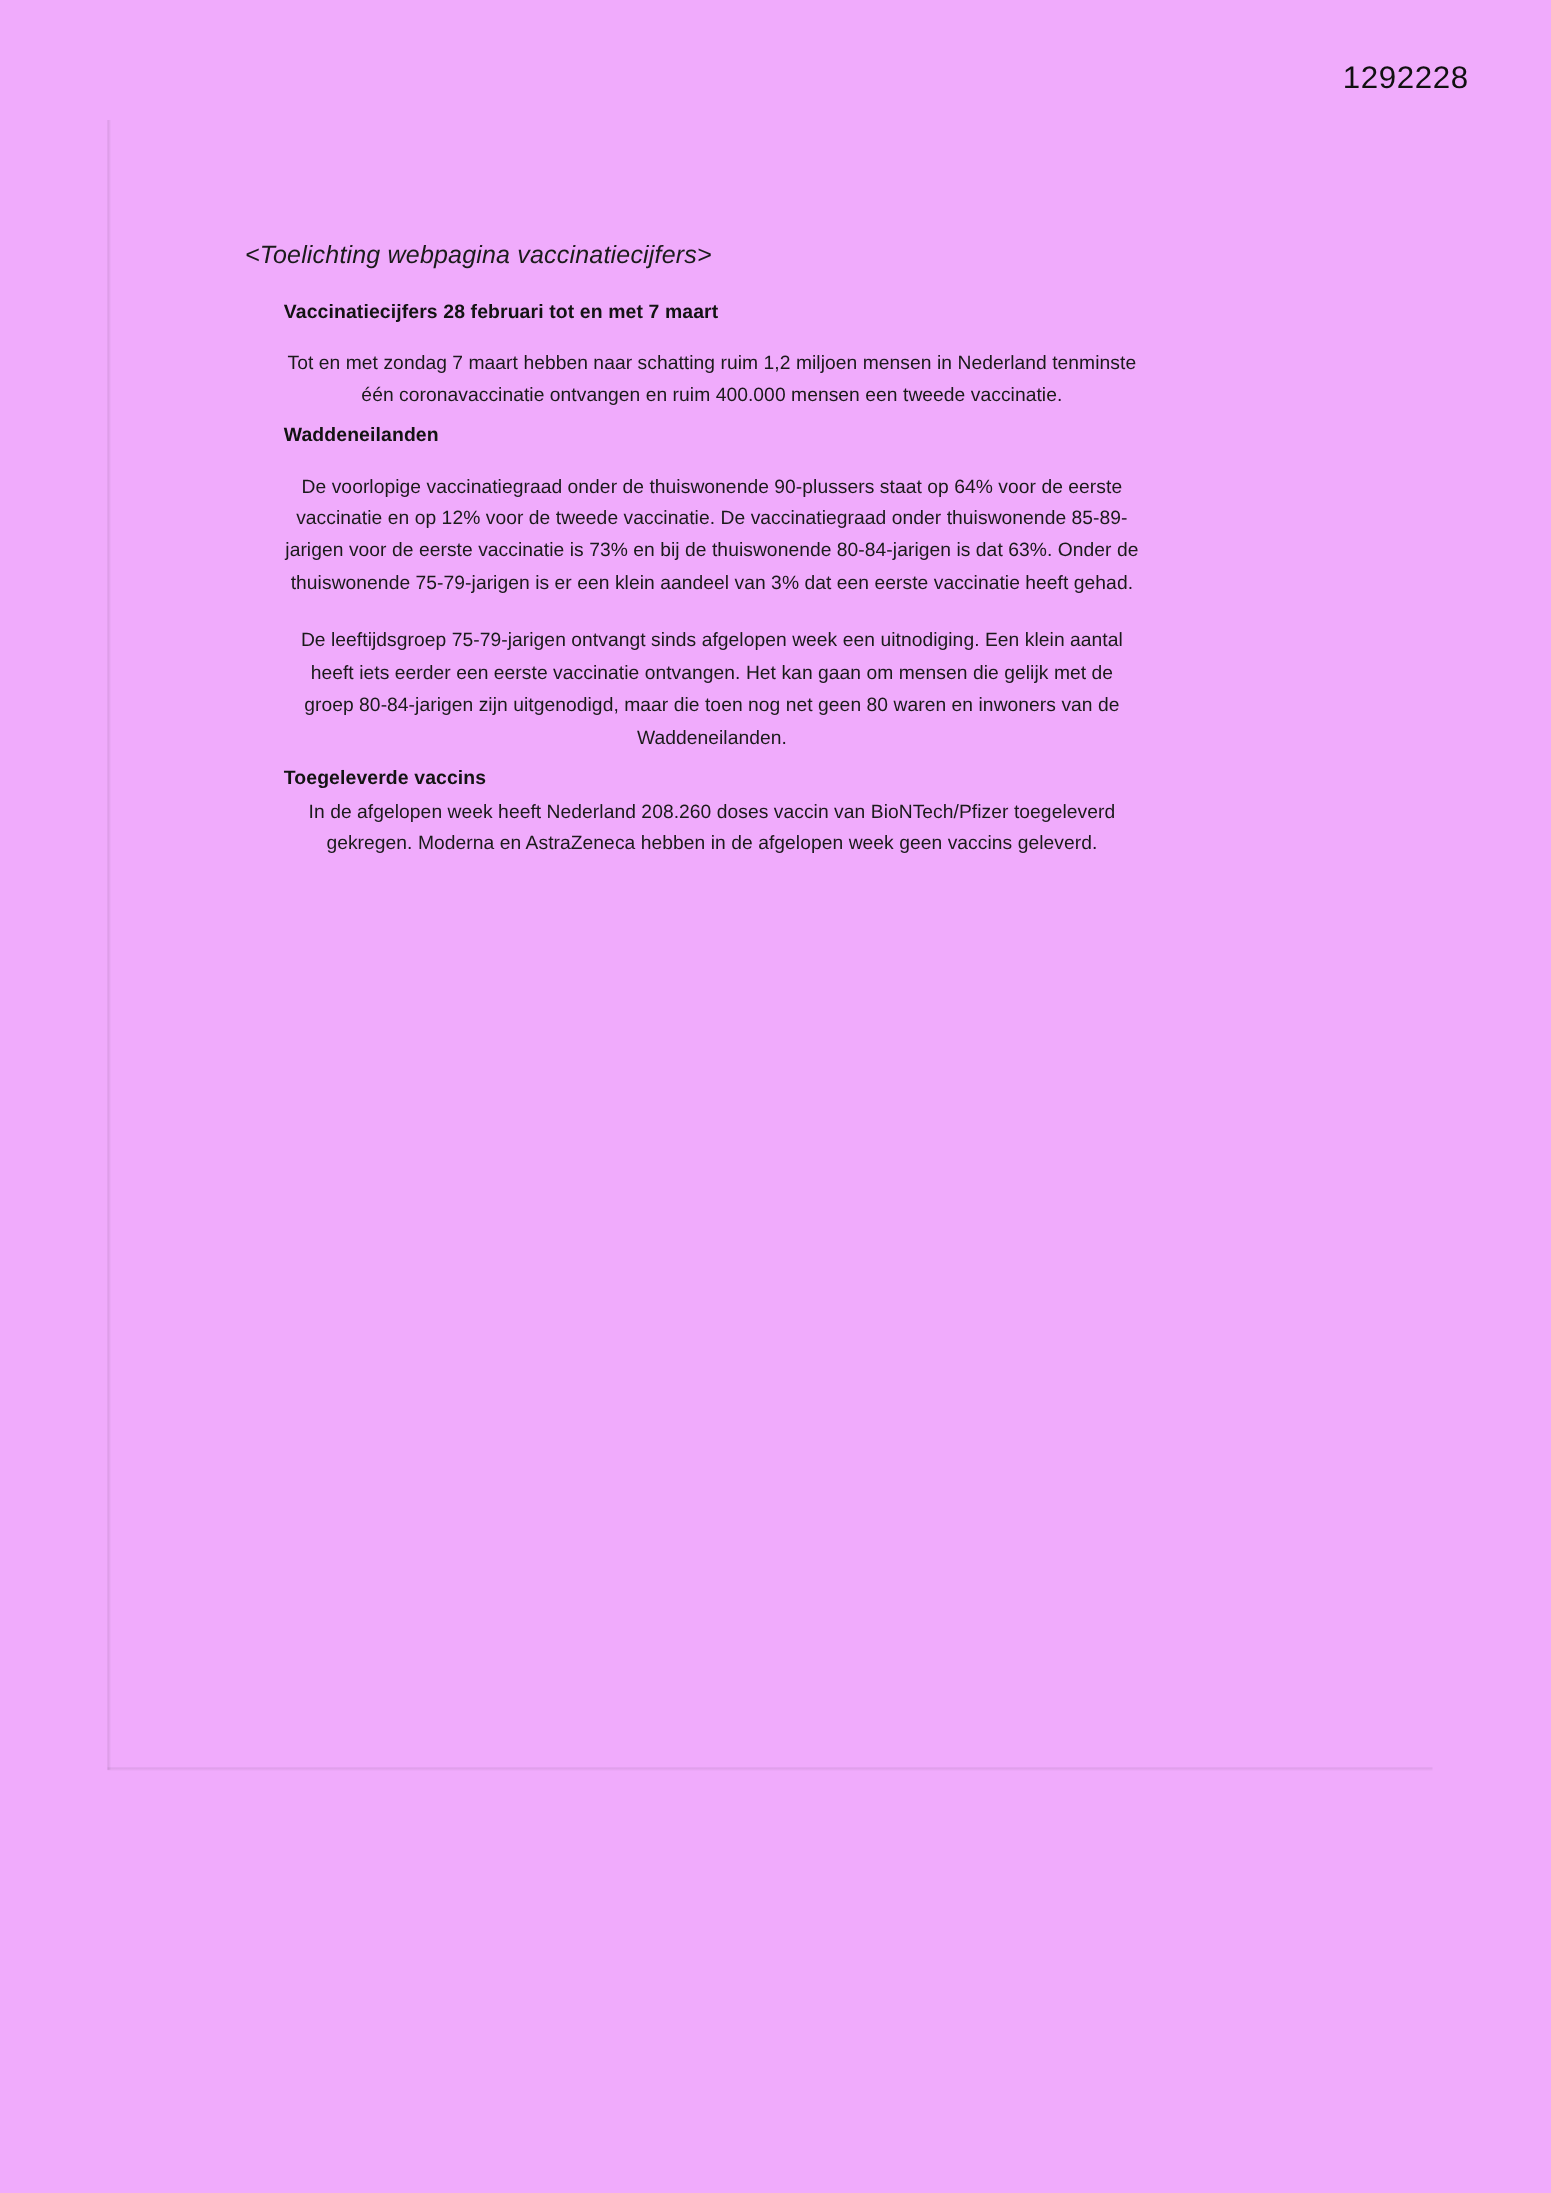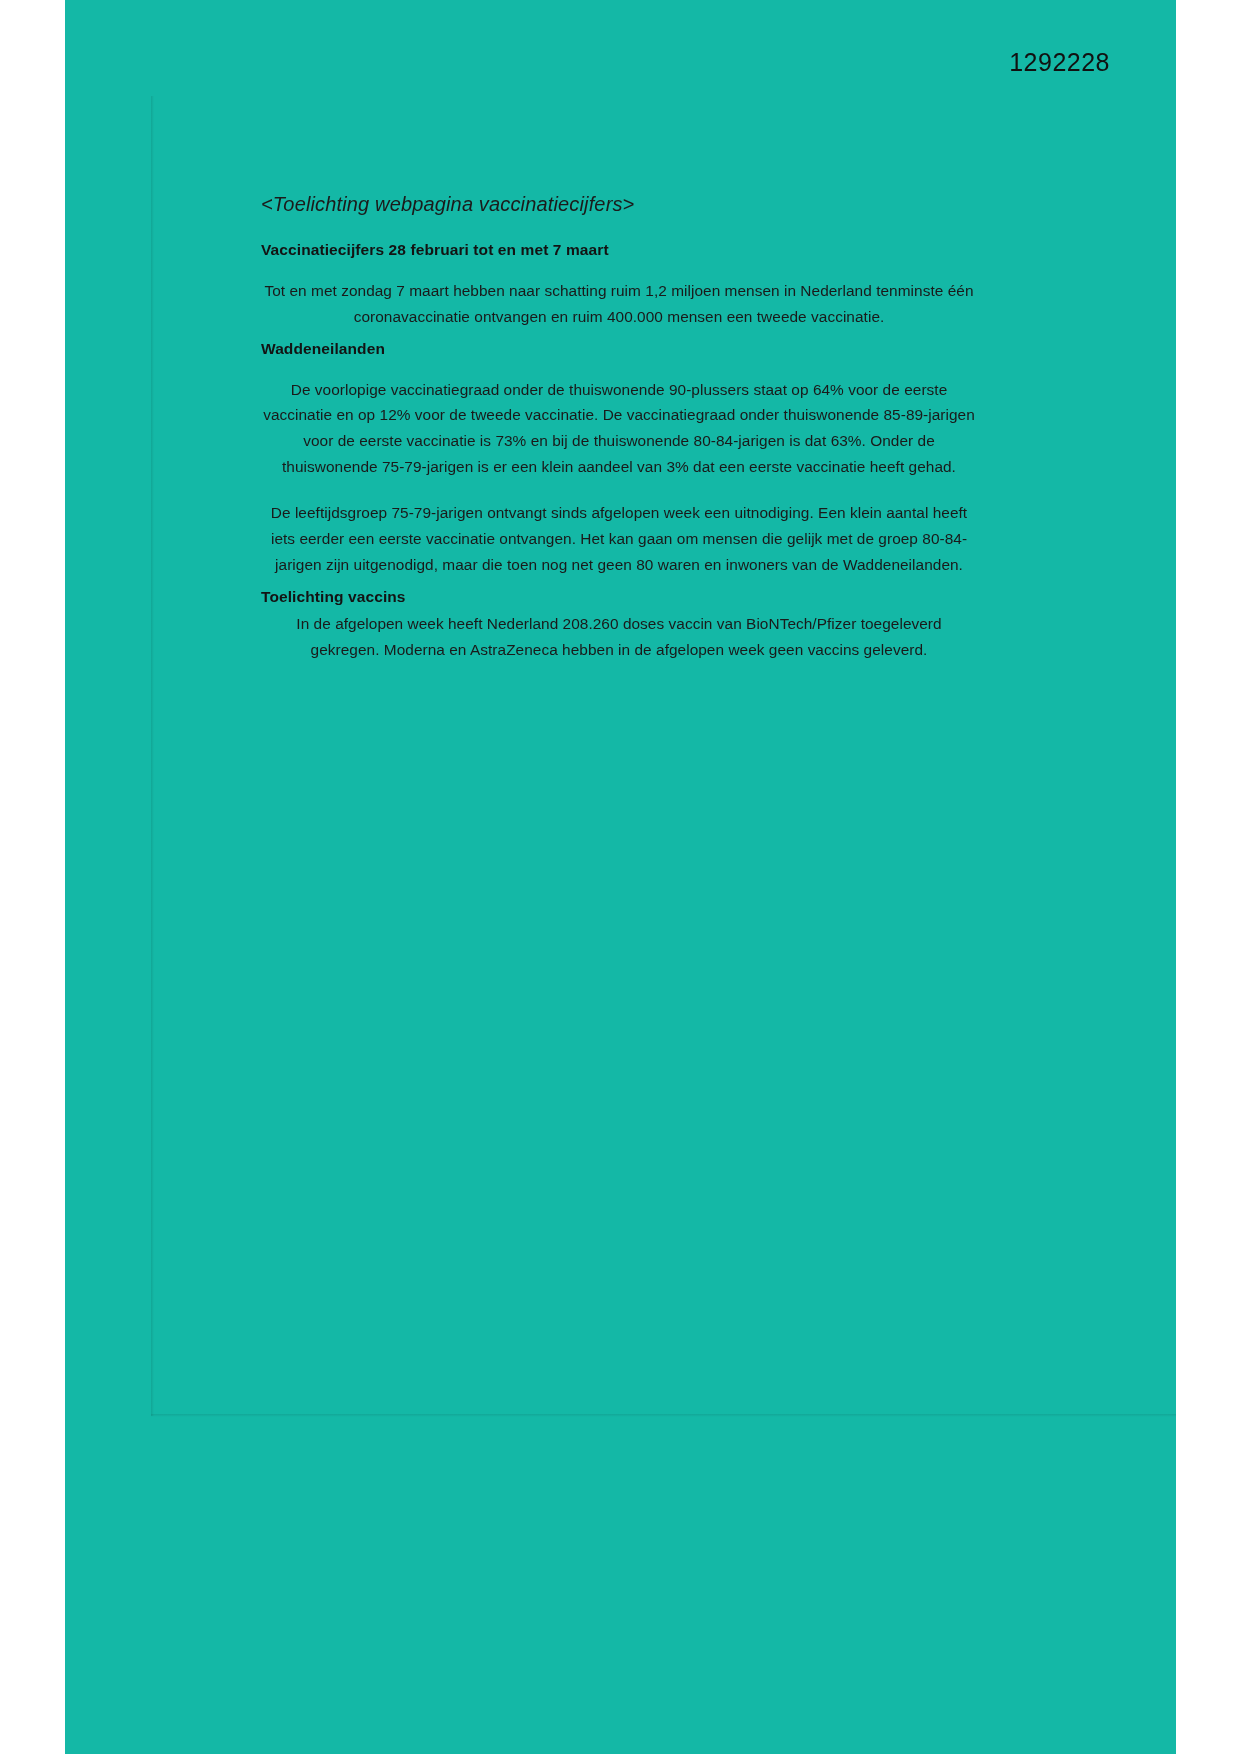--- a/index.html
+++ b/index.html
@@ -13,10 +13,10 @@
   }
   .page {
     position: relative;
-    width: 1111px;
+    width: 1241px;
     height: 1754px;
     margin: 0 auto;
-    background: #14b8a6;
+    background: #f0abfc;
     overflow: hidden;
   }
   

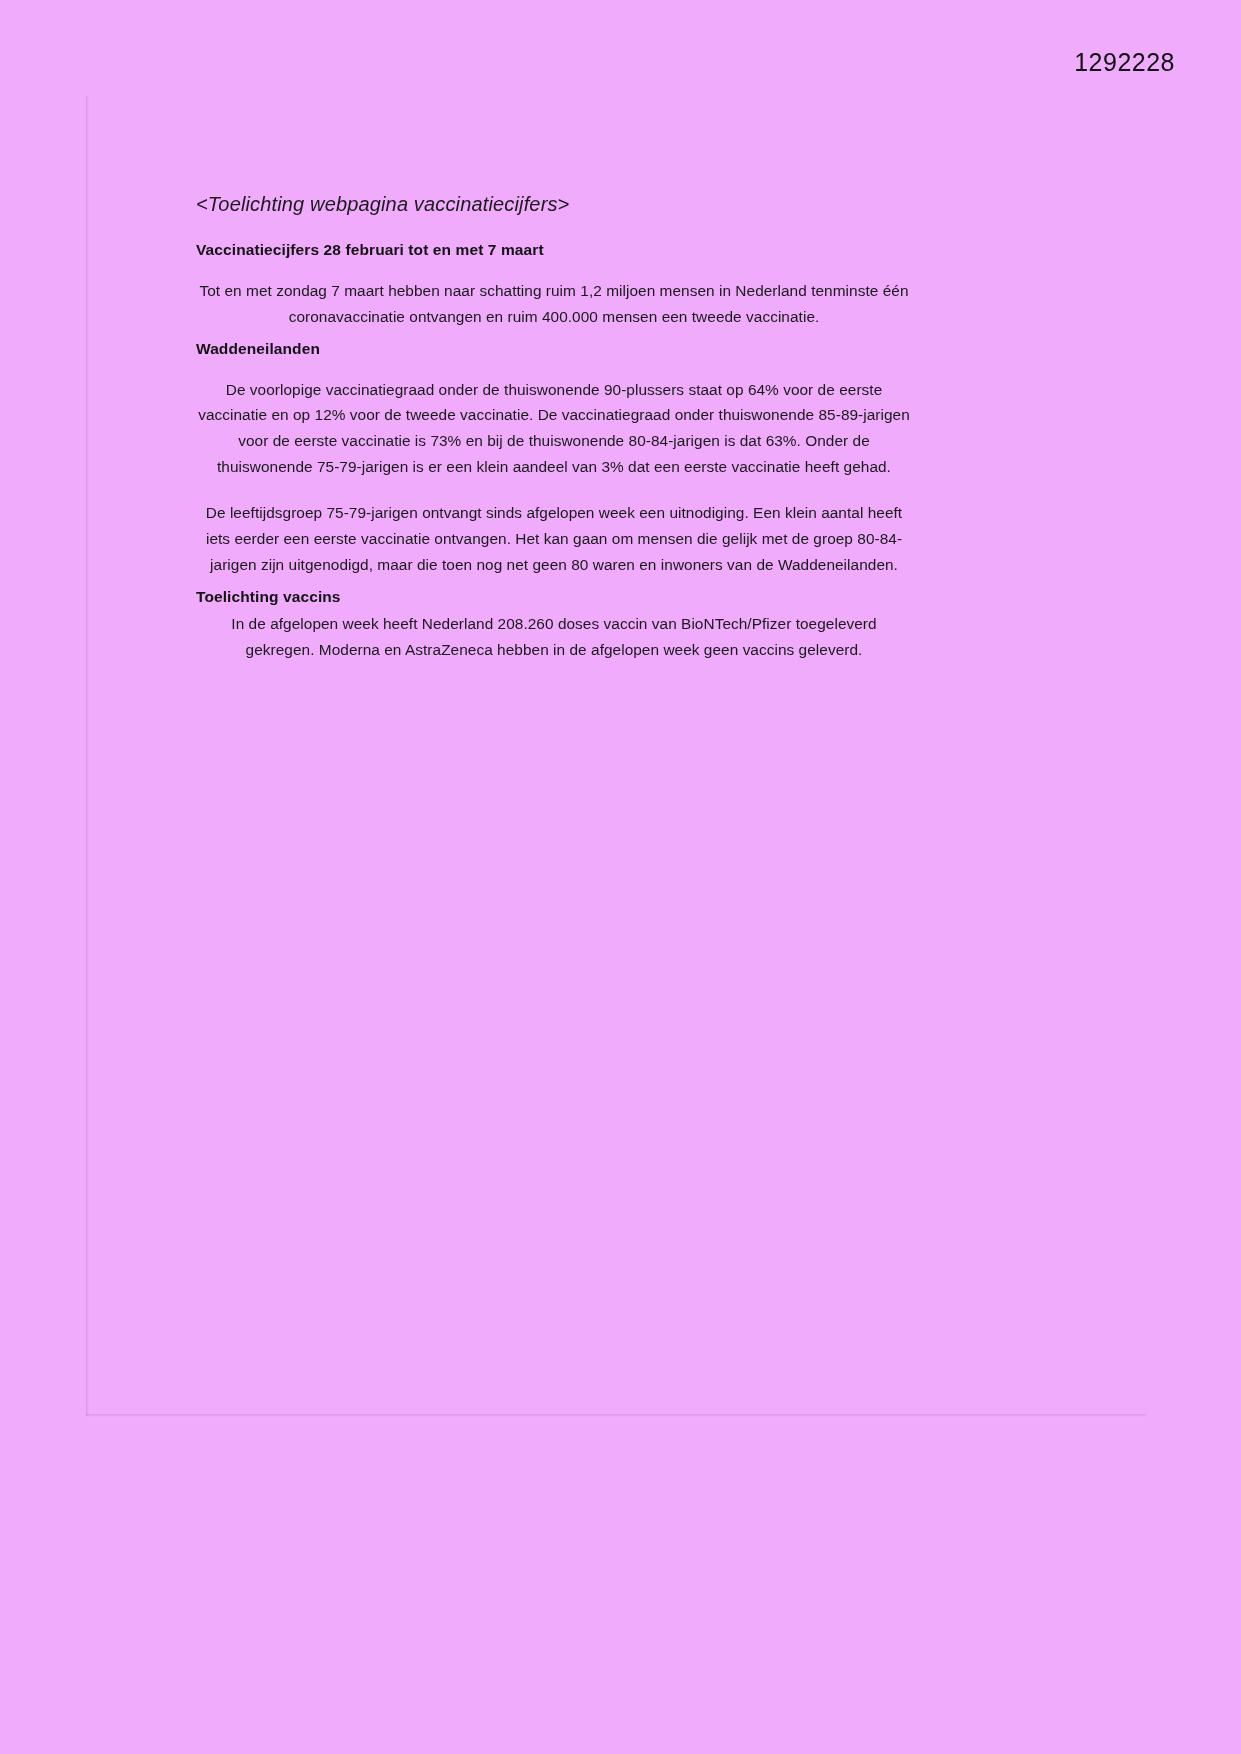--- a/index.html
+++ b/index.html
@@ -90,6 +90,7 @@
   }
   .block {
     margin-bottom: 9px;
+    margin-left: 31px;
   }
 </style>
 </head>

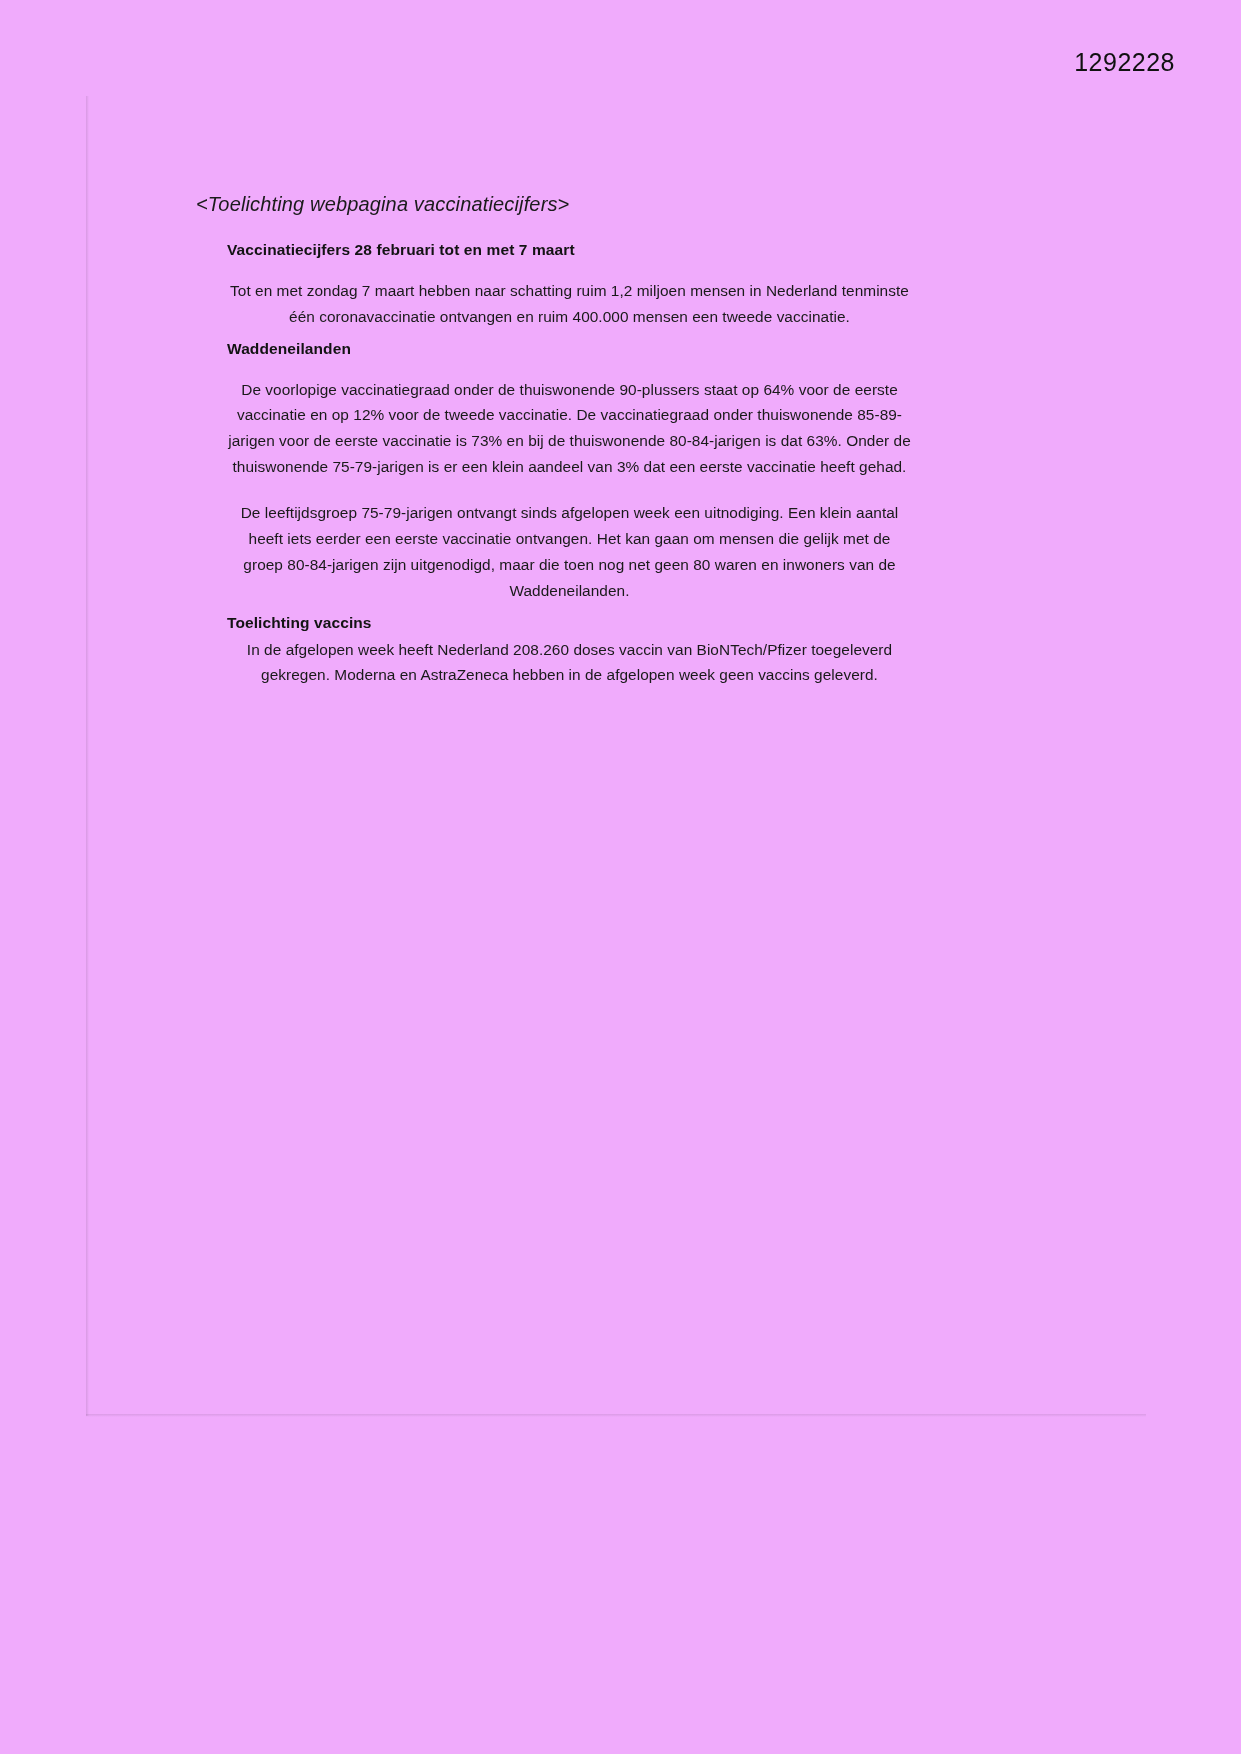--- a/index.html
+++ b/index.html
@@ -119,7 +119,7 @@
     </div>
 
     <div class="block">
-      <h2 class="section-heading tight">Toelichting vaccins</h2>
+      <h2 class="section-heading tight">Toegeleverde vaccins</h2>
       <p class="body-text">In de afgelopen week heeft Nederland 208.260 doses vaccin van BioNTech/Pfizer toegeleverd gekregen. Moderna en AstraZeneca hebben in de afgelopen week geen vaccins geleverd.</p>
     </div>
 

